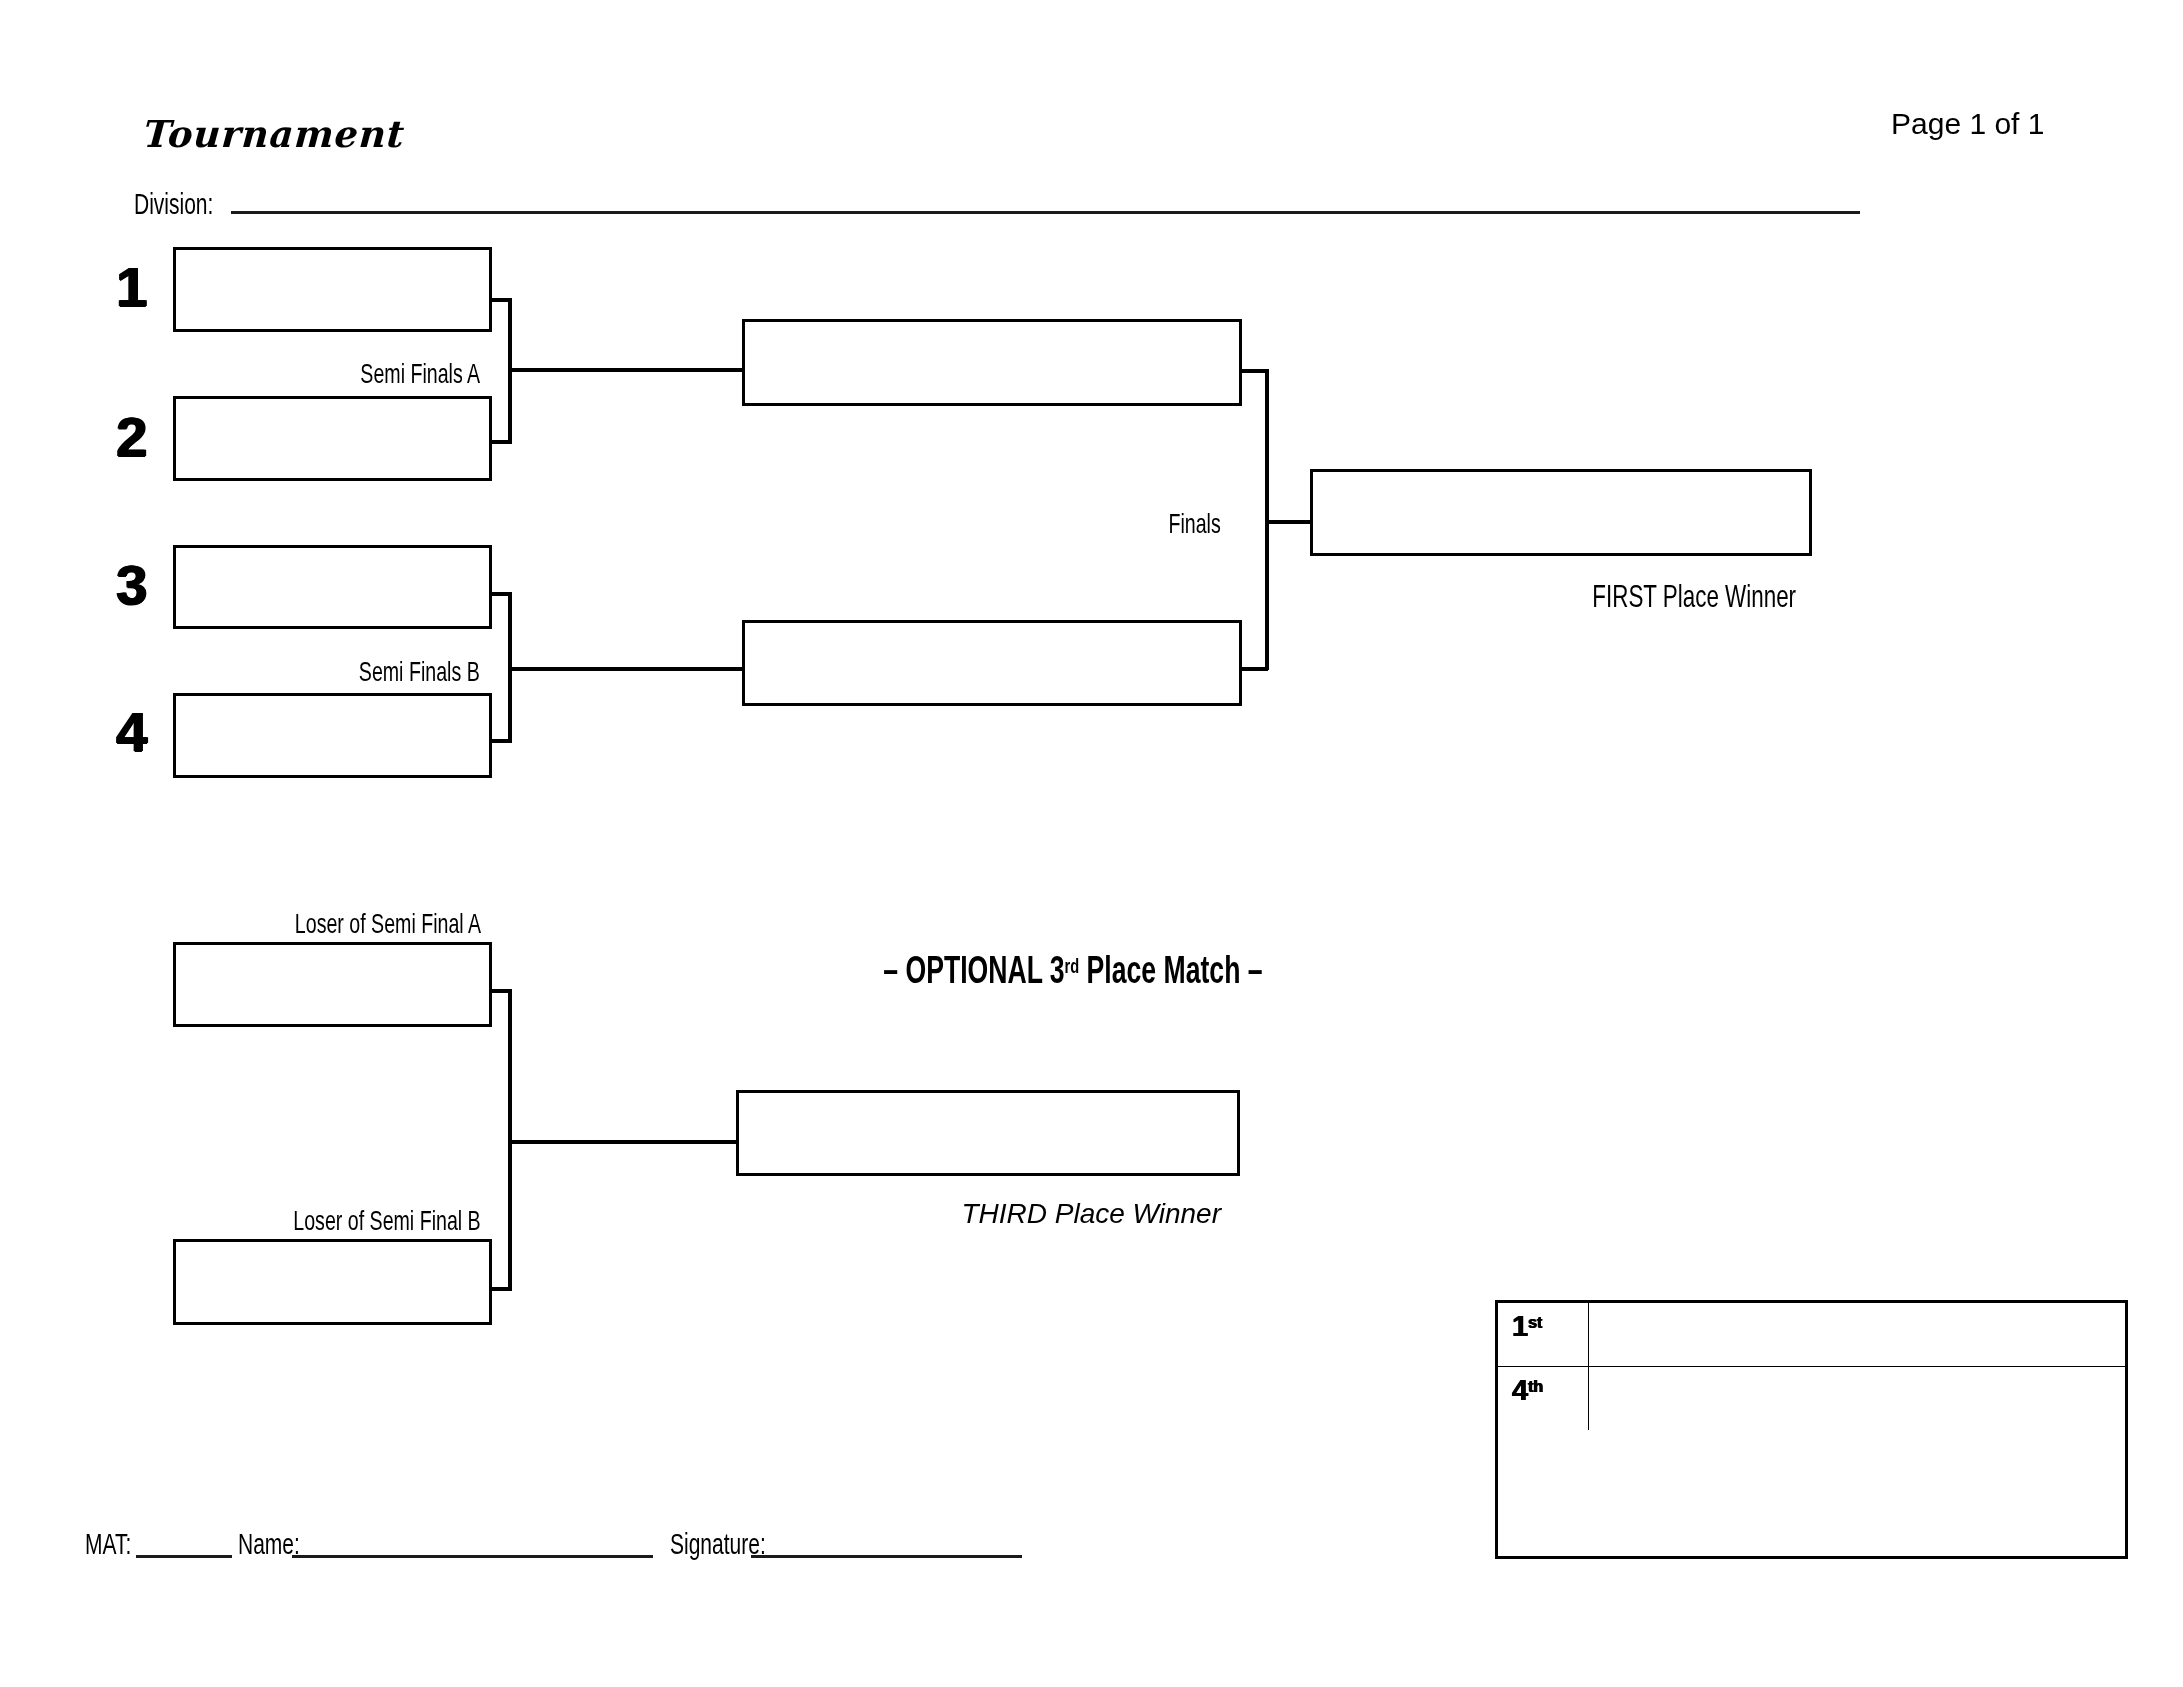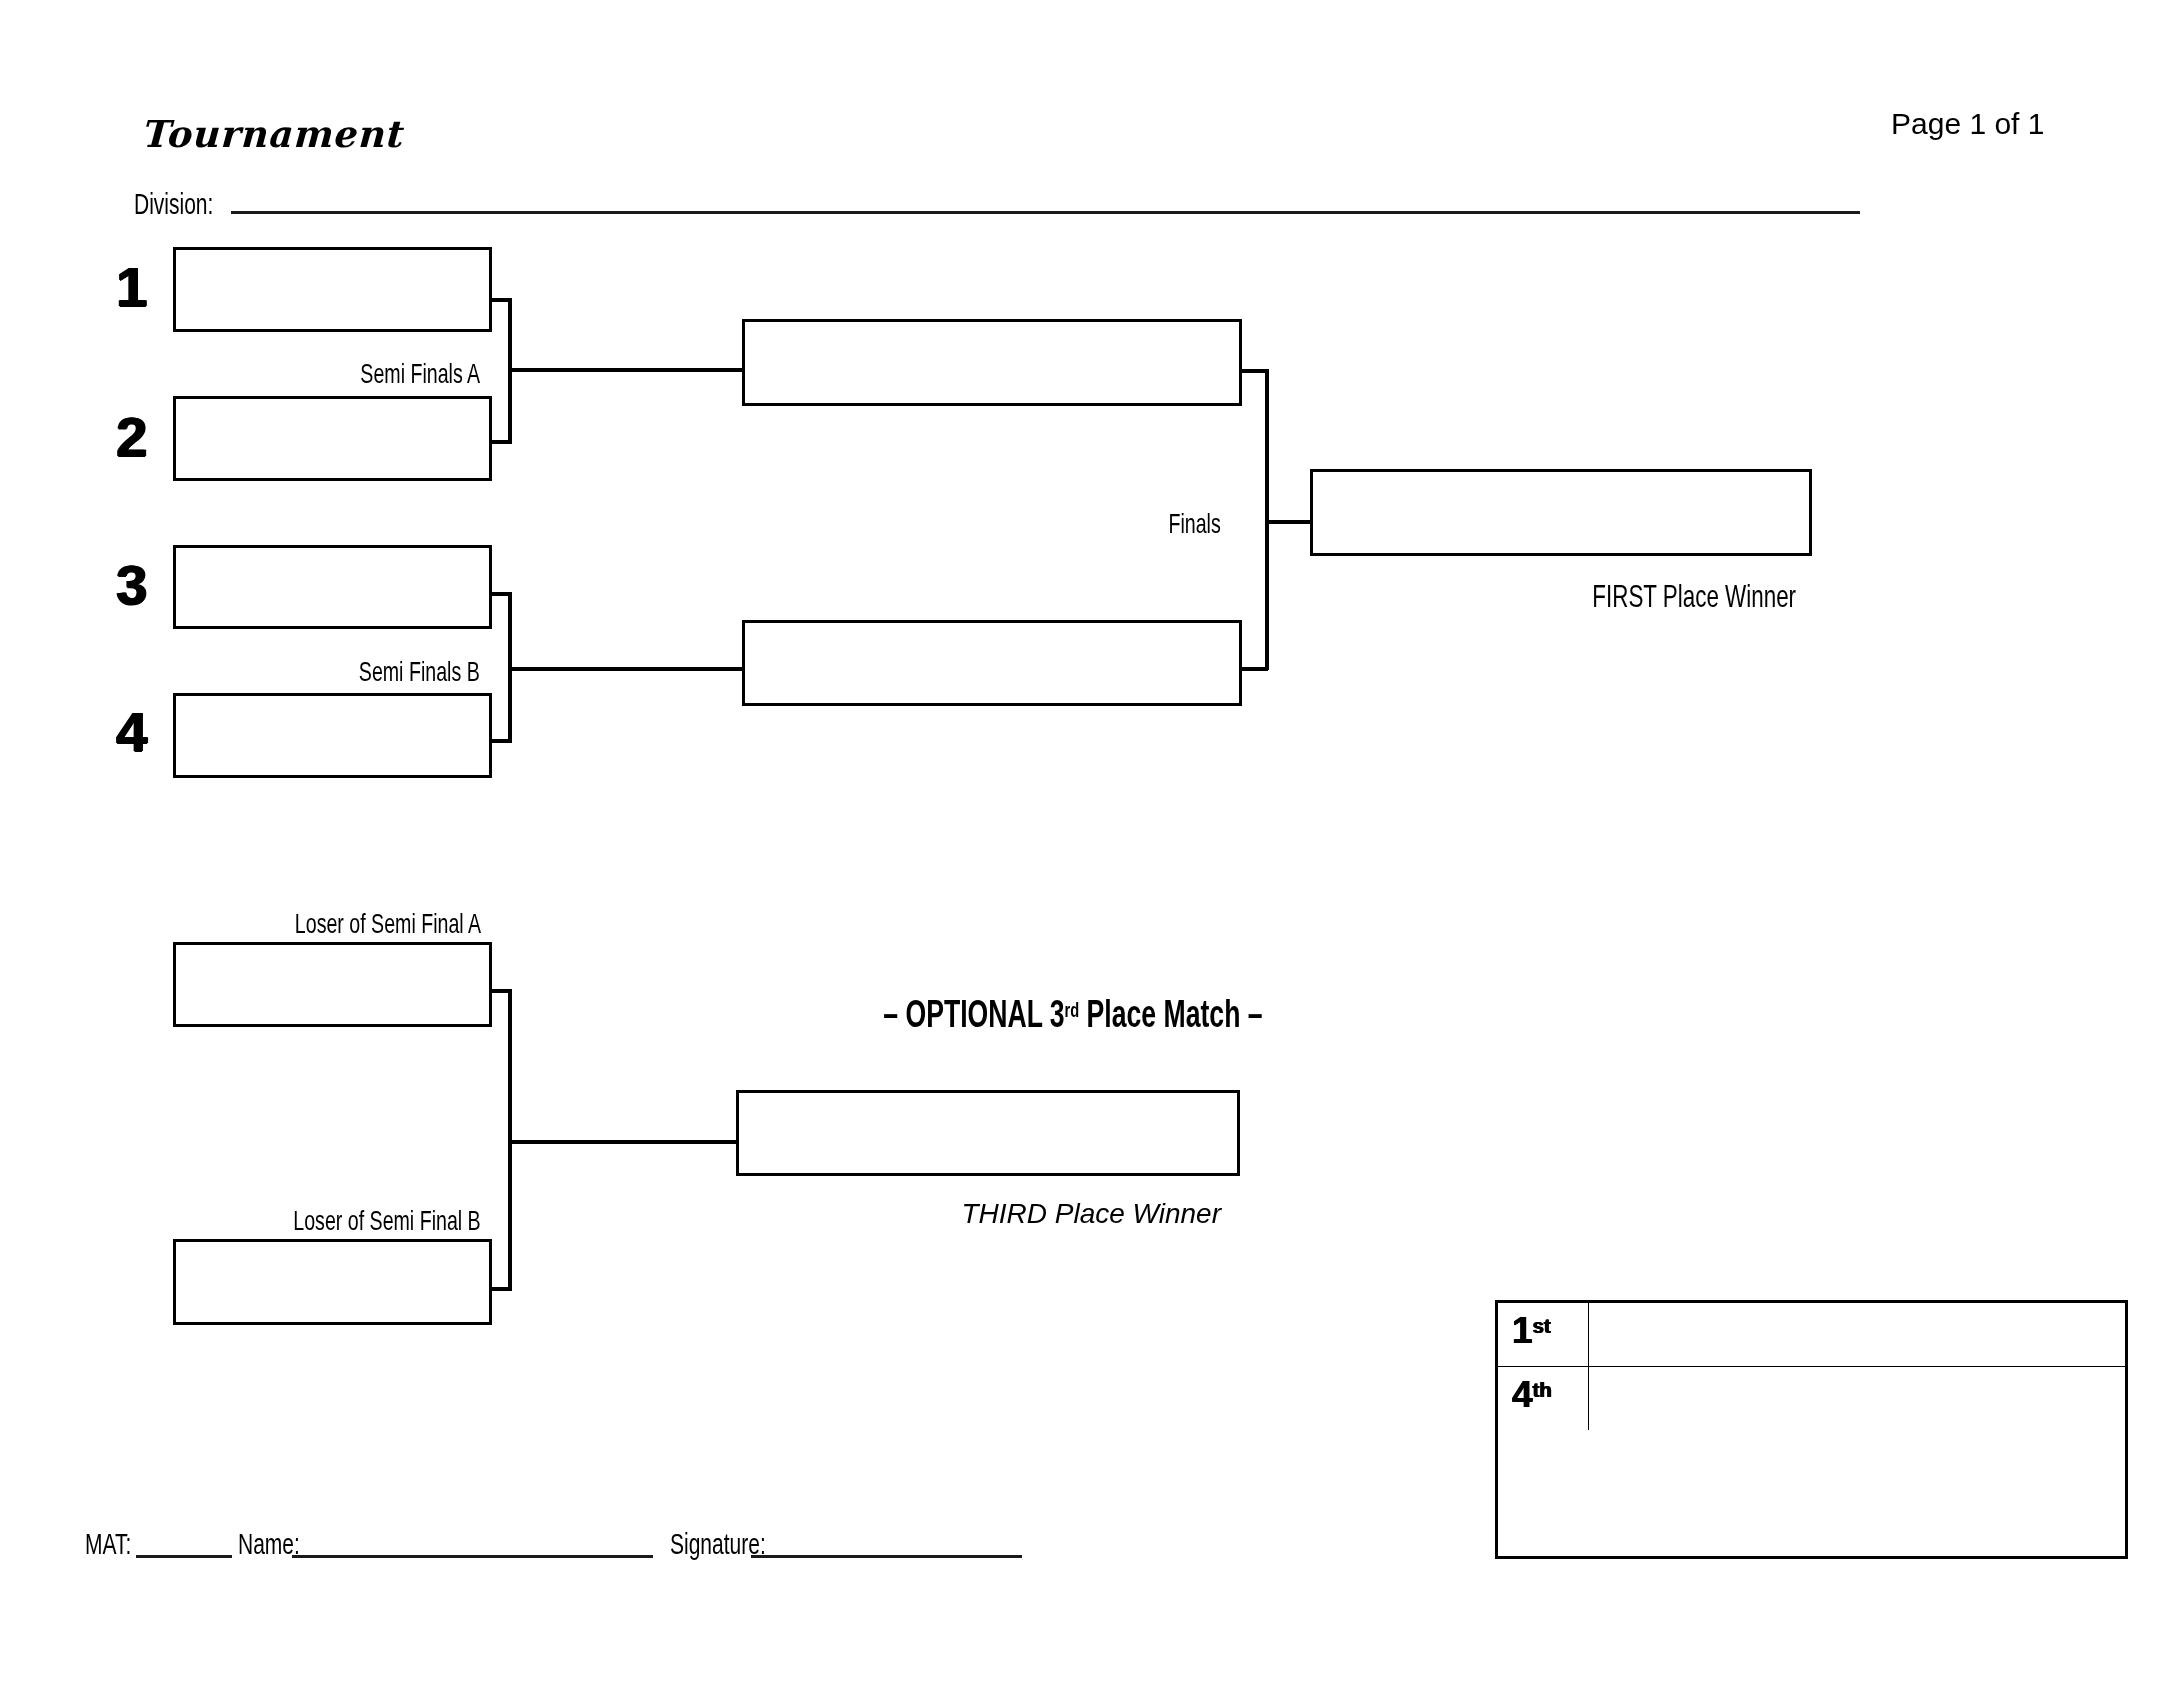--- a/index.html
+++ b/index.html
@@ -29,7 +29,7 @@
   .hline, .vline { position: absolute; background: #000; }
   .hline { height: 3.5px; } .vline { width: 3.5px; }
 
-  .heading { position: absolute; font-weight: bold; font-size: 38px; margin-top: 44px; }
+  .heading { position: absolute; font-weight: bold; font-size: 38px; }
   .heading sup, .rank sup { font-size: 0.55em; vertical-align: 0.5em; font-weight: bold; }
   .italic-lbl { position: absolute; font-style: italic; font-size: 28px; }
 

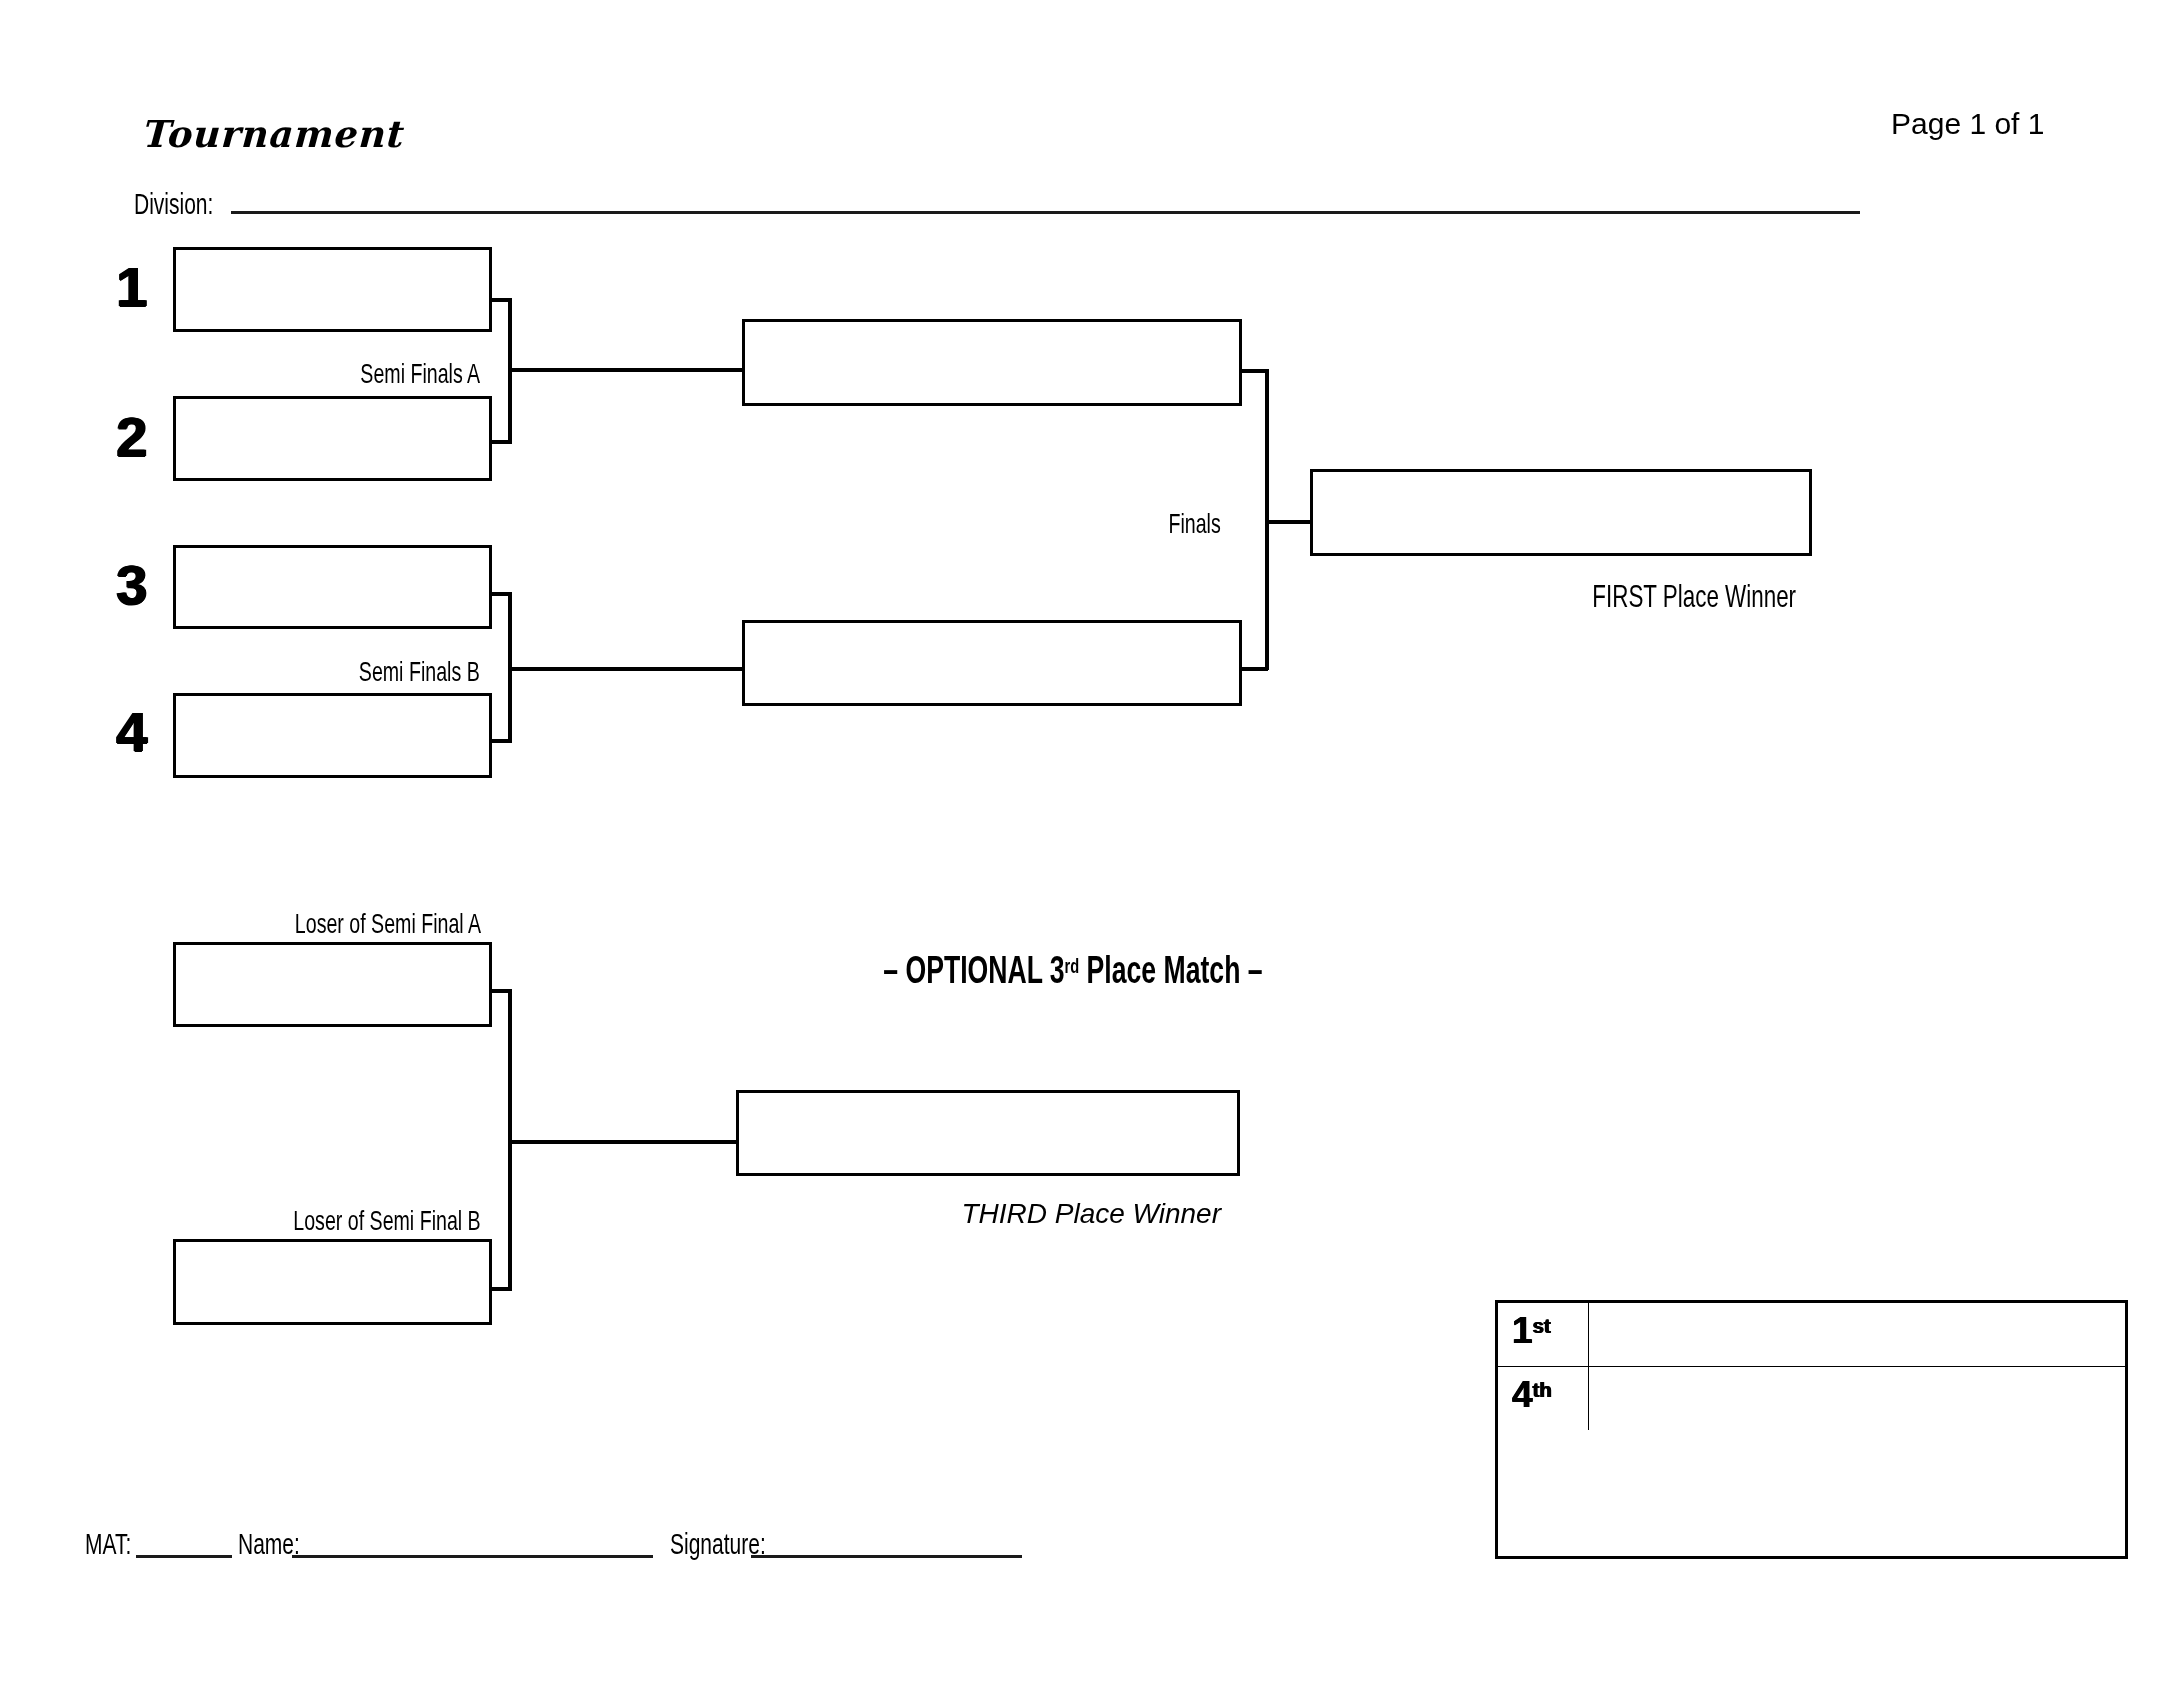--- a/index.html
+++ b/index.html
@@ -42,7 +42,7 @@
   .prow { display: grid; grid-template-columns: 91px 1fr; border-top: 1.7px solid #000; }
   .prow:first-child { border-top: none; }
   .pcell-rank { border-right: 1.7px solid #000; padding: 8.7px 0 0 14px; }
-  .rank { font-weight: bold; font-size: 37px; line-height: 1;
+  .rank { font-weight: bold; font-size: 29px; line-height: 1;
           text-shadow: 0.6px 0 0 #000, -0.6px 0 0 #000; }
   .pcell-name { }
 </style>

